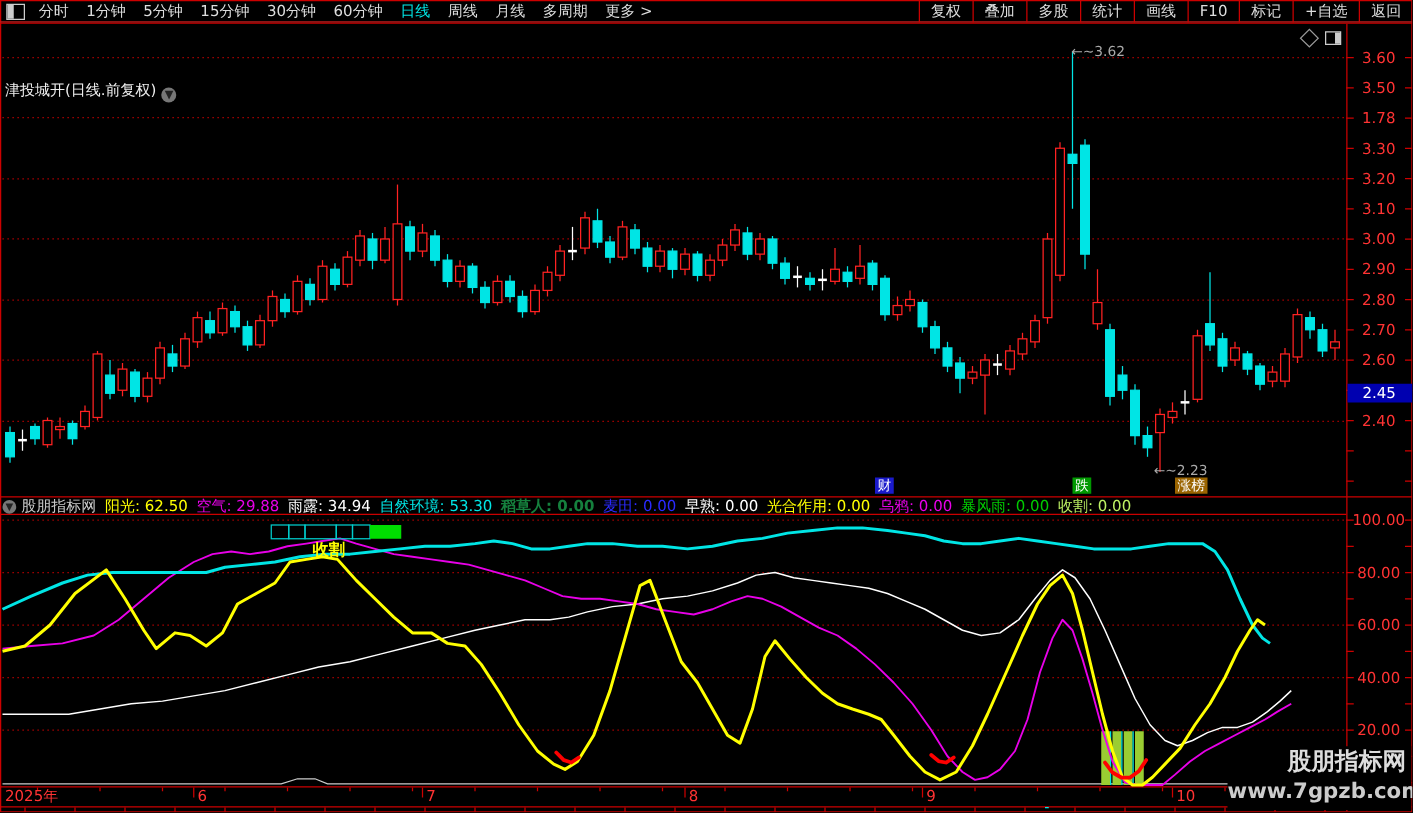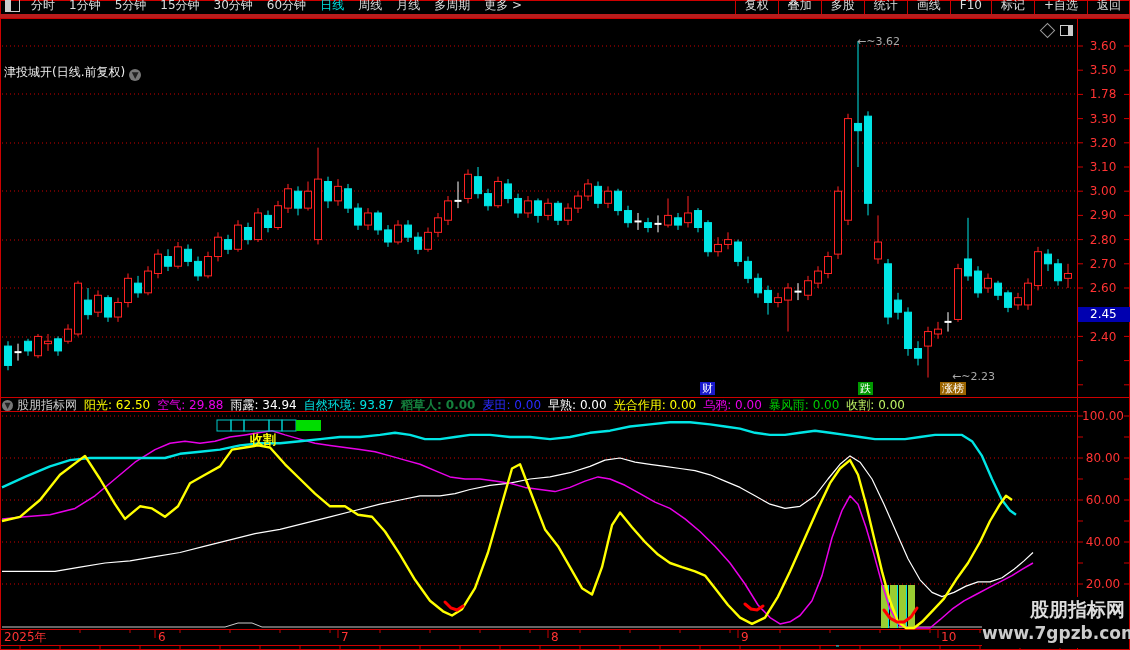--- a/index.html
+++ b/index.html
@@ -8,7 +8,7 @@
   .abs{position:absolute;}
   
   #toolbar{left:0;top:0;width:1130px;height:18px;display:flex;justify-content:space-between;
-           align-items:flex-end;border-bottom:4px solid #b91c1c;box-sizing:border-box;}
+           align-items:flex-start;border-bottom:1px solid #b91c1c;box-sizing:border-box;}
   #tb-left{display:flex;align-items:center;height:18px;}
   #tb-right{display:flex;align-items:center;height:18px;}
   .tb-item{color:#ddd;font-size:12px;line-height:18px;padding:0 7px;white-space:nowrap;cursor:default;}

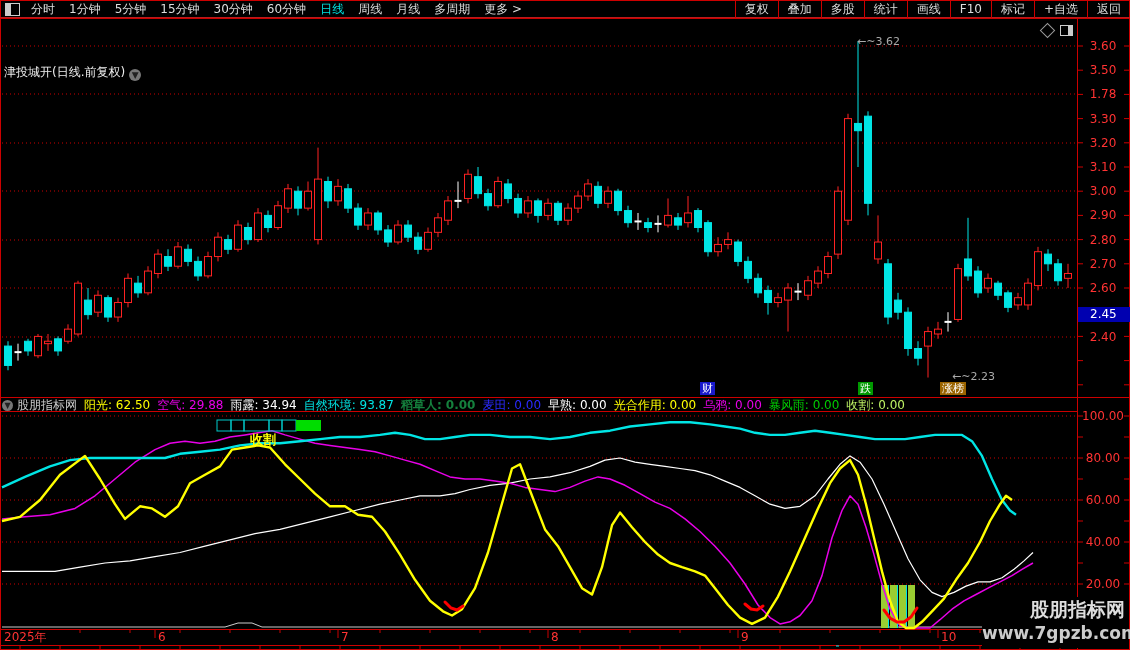--- a/index.html
+++ b/index.html
@@ -498,7 +498,7 @@
     </div>
   <div id="annots">
       <div class="annot" style="left: 857px; top: 36px;">←~3.62</div>
-      <div class="annot" style="left: 923px; top: 371px; margin-left: 29px;">←~2.23</div>
+      <div class="annot" style="left: 923px; top: 371px;">←~2.23</div>
     </div>
 
   <div id="watermark" class="abs">

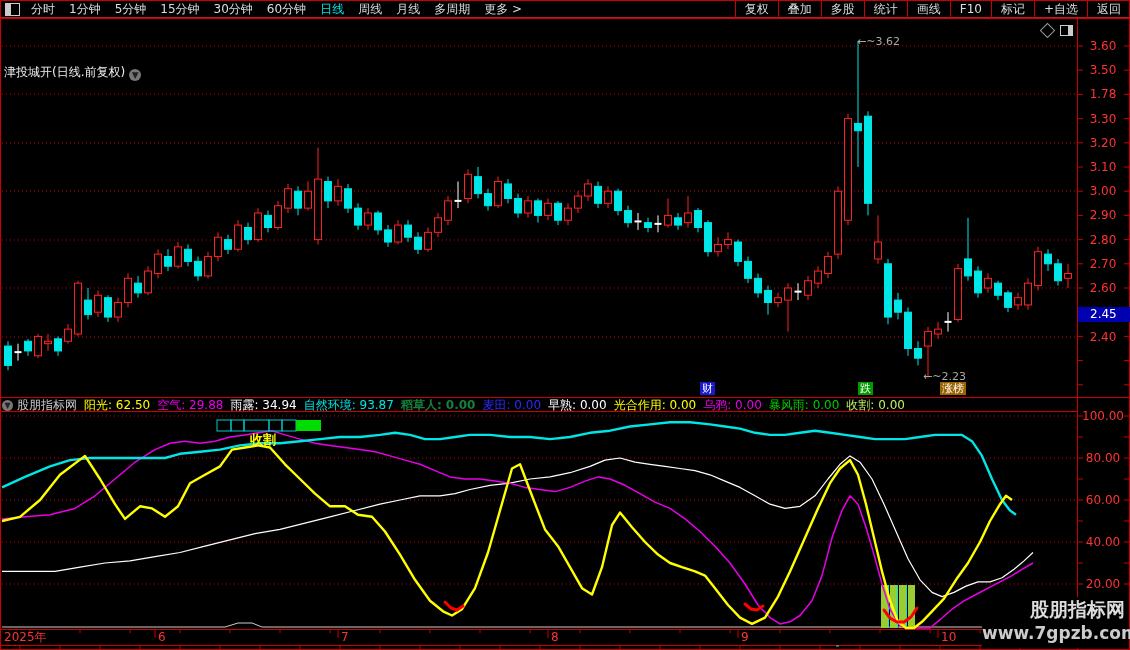--- a/index.html
+++ b/index.html
@@ -464,7 +464,7 @@
       <span class="ind-field" style="color: rgb(255, 255, 0);">阳光: 62.50</span>
       <span class="ind-field" style="color: rgb(232, 0, 232);">空气: 29.88</span>
       <span class="ind-field" style="color: rgb(255, 255, 255);">雨露: 34.94</span>
-      <span class="ind-field" style="color: rgb(0, 229, 229);">自然环境: 93.87</span>
+      <span class="ind-field" style="color: rgb(0, 229, 229);">自然环境: 53.30</span>
       <span class="ind-field" style="color: #15803d; font-weight: bold;">稻草人: 0.00</span>
       <span class="ind-field" style="color: rgb(42, 42, 255);">麦田: 0.00</span>
       <span class="ind-field" style="color: rgb(255, 255, 255);">早熟: 0.00</span>

